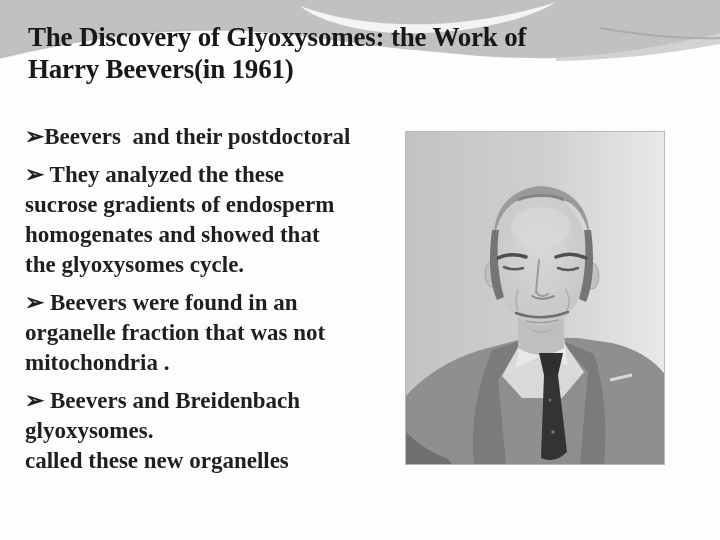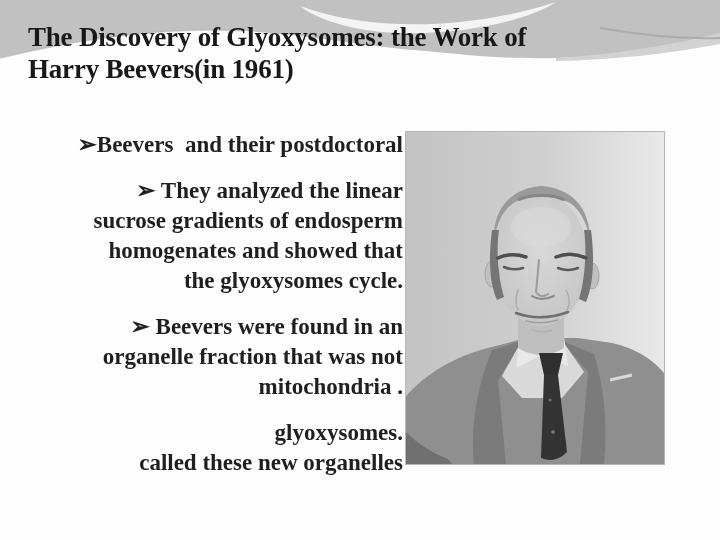--- a/index.html
+++ b/index.html
@@ -45,8 +45,7 @@
     color: #1f1f1f;
   }
   .bullet {
-    margin: 16px 0 3px 0;
-    text-align: right;
+    margin: 8px 0 3px 0;
   }
   .bullet-line {
     font-family: "Liberation Serif", serif;

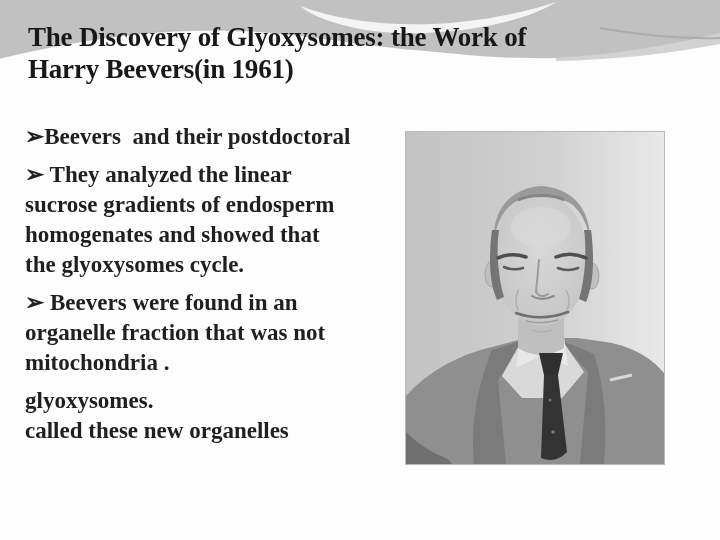--- a/index.html
+++ b/index.html
@@ -89,7 +89,7 @@
         <div class="bullet-line">➢Beevers  and their postdoctoral</div>
       </div>
       <div class="bullet">
-        <div class="bullet-line">➢ They analyzed the linear</div>
+        <div class="bullet-line">➢ They analyzed the these</div>
         <div class="bullet-line">sucrose gradients of endosperm</div>
         <div class="bullet-line">homogenates and showed that</div>
         <div class="bullet-line">the glyoxysomes cycle.</div>

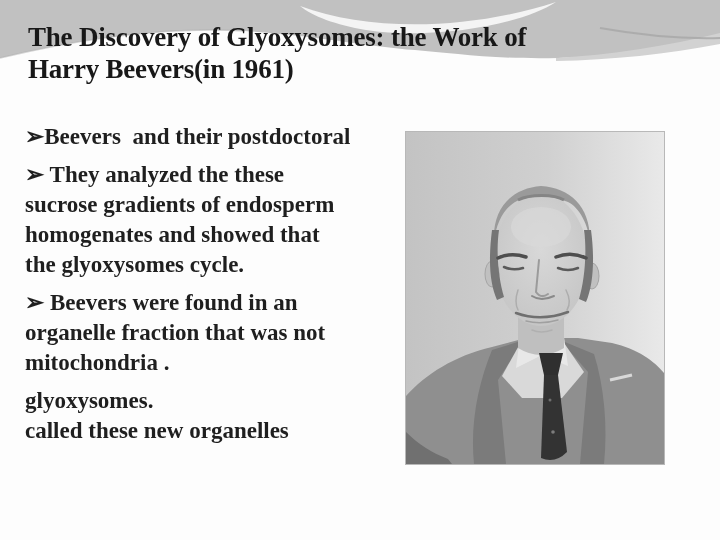--- a/index.html
+++ b/index.html
@@ -100,6 +100,7 @@
         <div class="bullet-line">mitochondria .</div>
       </div>
       <div class="bullet">
+        <div class="bullet-line">➢ Beevers and Breidenbach</div>
         <div class="bullet-line">glyoxysomes.</div>
         <div class="bullet-line">called these new organelles</div>
       </div>

